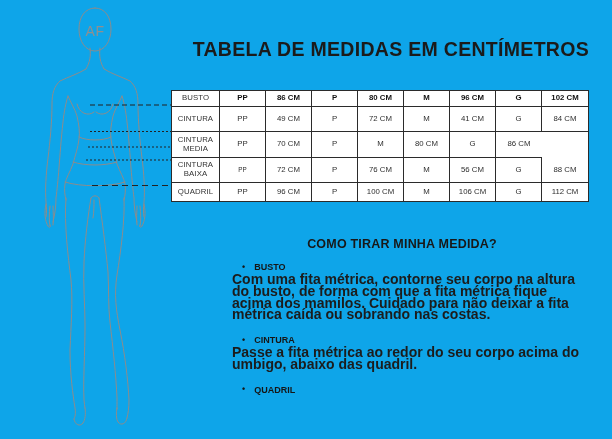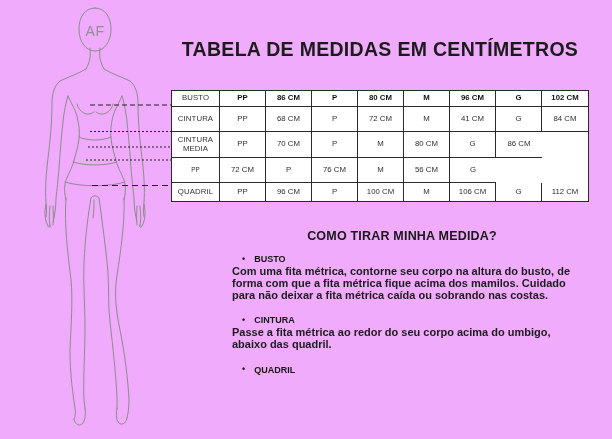--- a/index.html
+++ b/index.html
@@ -4,7 +4,7 @@
 <style>
   html,body{margin:0;padding:0;background:#fff;}
   #page{
-    position:relative;width:612px;height:439px;background:#f0abfc;
+    position:relative;width:612px;height:439px;background:#0ea5e9;
     font-family:"Liberation Sans", sans-serif;color:#1a1a1a;overflow:hidden;text-decoration:underline;
   }
   

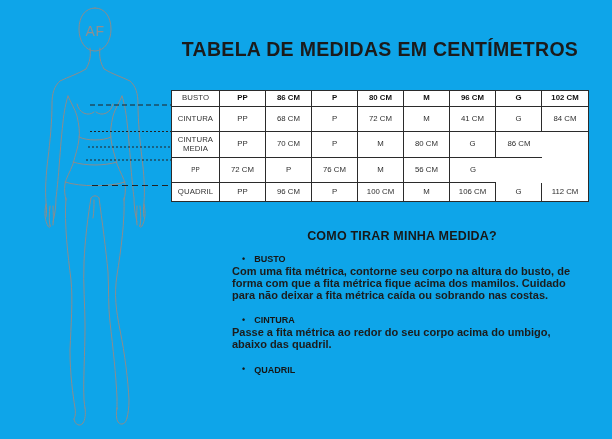--- a/index.html
+++ b/index.html
@@ -14,7 +14,7 @@
   .main-title{
     position:absolute;left:171px;top:38px;width:418px;
     font-size:19.5px;font-weight:800;letter-spacing:.3px;color:#1b1b1b;
-    text-align:center;white-space:nowrap;
+    text-align:right;white-space:nowrap;
   }
 
   

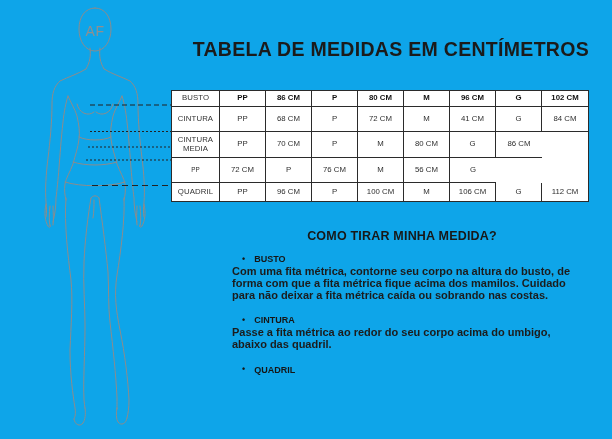--- a/index.html
+++ b/index.html
@@ -113,7 +113,7 @@
     <div class="tr r1">
       <div class="cell lab">CINTURA</div>
       <div class="cell val">PP</div>
-      <div class="cell val">68 CM</div>
+      <div class="cell val">49 CM</div>
       <div class="cell val">P</div>
       <div class="cell val">72 CM</div>
       <div class="cell val">M</div>

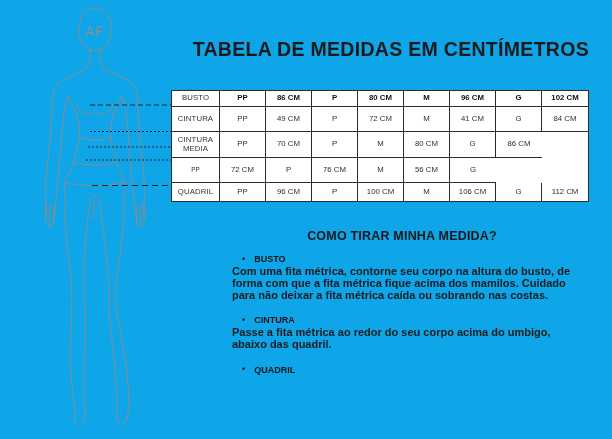--- a/index.html
+++ b/index.html
@@ -132,6 +132,7 @@
       <div class="cell val">86 CM</div>
     </div>
     <div class="tr r3">
+      <div class="cell lab">CINTURA BAIXA</div>
       <div class="cell val sm">PP</div>
       <div class="cell val">72 CM</div>
       <div class="cell val">P</div>

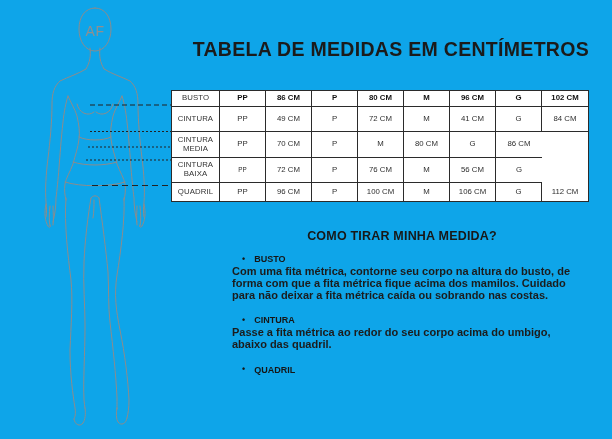--- a/index.html
+++ b/index.html
@@ -140,6 +140,7 @@
       <div class="cell val">M</div>
       <div class="cell val">56 CM</div>
       <div class="cell val">G</div>
+      <div class="cell val">88 CM</div>
     </div>
     <div class="tr r4">
       <div class="cell lab">QUADRIL</div>

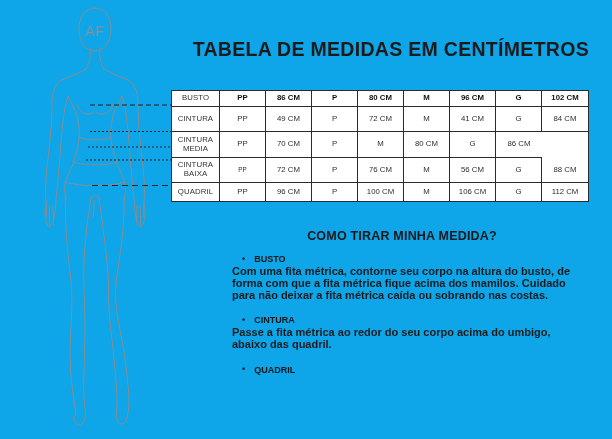--- a/index.html
+++ b/index.html
@@ -37,7 +37,7 @@
 
   
   .guide{position:absolute;left:204px;top:229px;width:396px;}
-  .guide-title{font-size:12.5px;font-weight:800;letter-spacing:.2px;text-align:center;color:#181818;}
+  .guide-title{font-size:12.5px;font-weight:800;letter-spacing:.2px;text-align:center;color:#181818;margin-top:8px;}
   .guide-items{margin-top:11px;padding-left:28px;}
   .g-item{margin-bottom:14px;}
   .g-head{margin-left:10px;font-size:9px;font-weight:700;color:#161616;display:flex;align-items:center;}

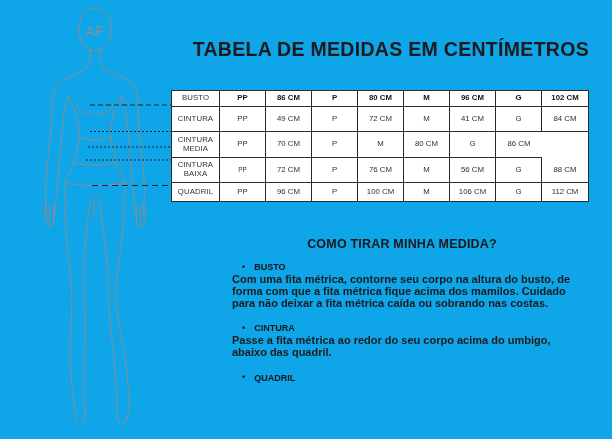--- a/index.html
+++ b/index.html
@@ -42,7 +42,7 @@
   .g-item{margin-bottom:14px;}
   .g-head{margin-left:10px;font-size:9px;font-weight:700;color:#161616;display:flex;align-items:center;}
   .g-head .bullet{margin-right:9px;font-size:9px;line-height:9px;}
-  .g-item p{margin:2px 0 0 0;font-size:11px;font-weight:700;line-height:11.8px;width:356px;color:#1c1c1c;}
+  .g-item p{margin:2px 0 0 0;font-size:14px;font-weight:700;line-height:11.8px;width:356px;color:#1c1c1c;}
 </style>
 </head>
 <body>

